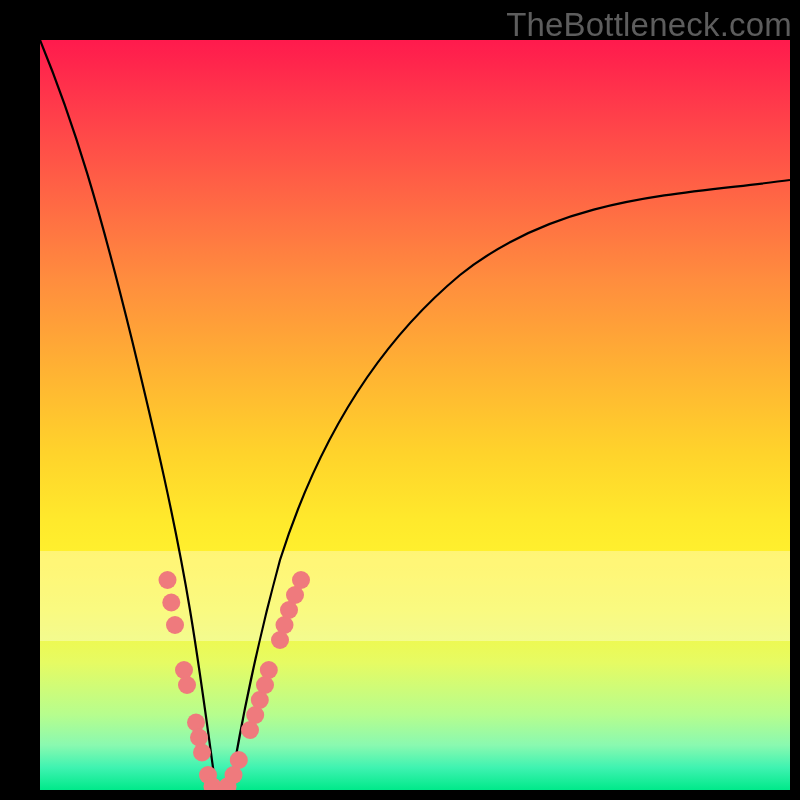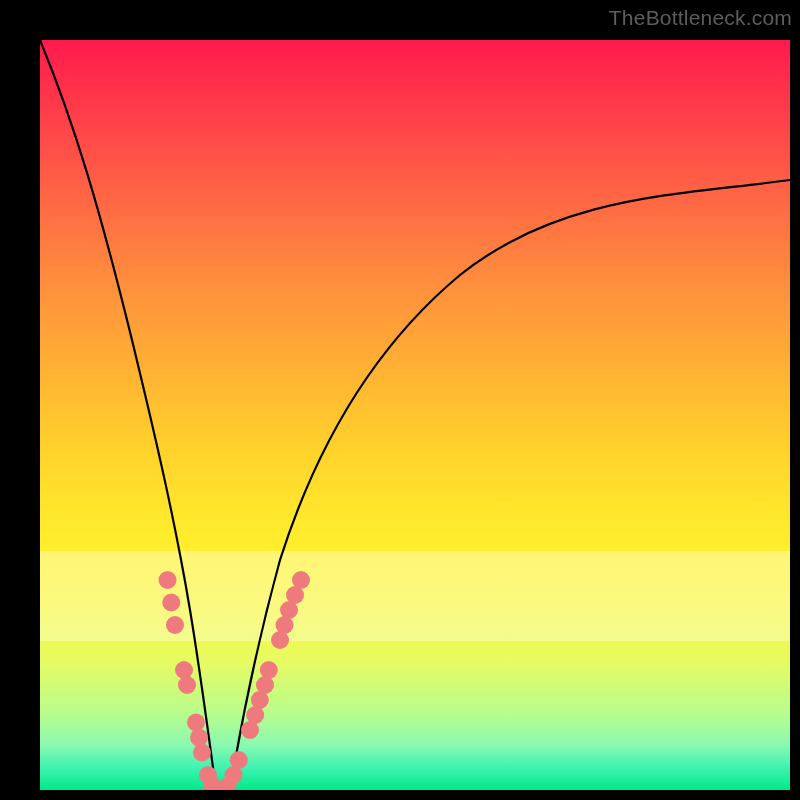--- a/index.html
+++ b/index.html
@@ -54,7 +54,7 @@
     top: 6px;
     right: 8px;
     color: #5d5d5d;
-    font-size: 21px;
+    font-size: 33px;
     letter-spacing: 0.2px;
     font-weight: 400;
   }

